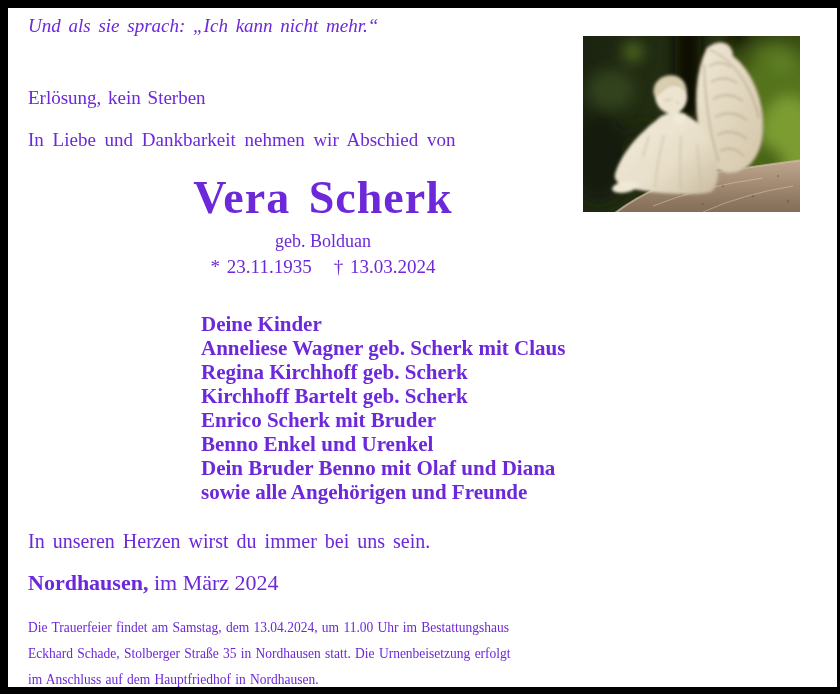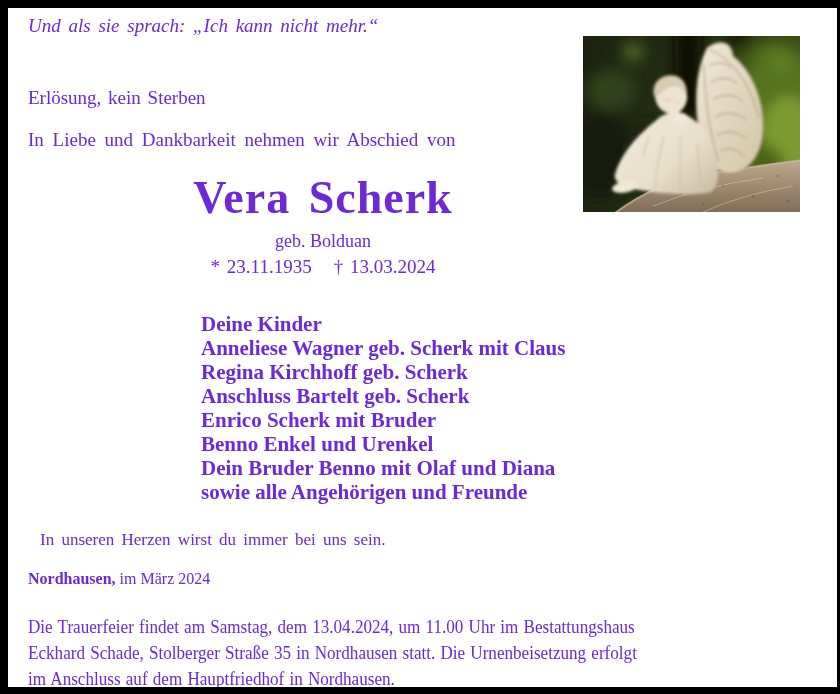--- a/index.html
+++ b/index.html
@@ -116,7 +116,7 @@
       <div class="mourner-line"><span class="b">Deine Kinder</span></div>
       <div class="mourner-line"><span class="b">Anneliese Wagner</span><span class="r"> geb. Scherk </span><span class="b">mit Claus</span></div>
       <div class="mourner-line"><span class="b">Regina Kirchhoff</span><span class="r"> geb. Scherk</span></div>
-      <div class="mourner-line"><span class="b">Anschluss Bartelt</span><span class="r"> geb. Scherk</span></div>
+      <div class="mourner-line"><span class="b">Kirchhoff Bartelt</span><span class="r"> geb. Scherk</span></div>
       <div class="mourner-line"><span class="b">Enrico Scherk mit Bruder</span></div>
       <div class="mourner-line"><span class="b">Benno Enkel und Urenkel</span></div>
       <div class="mourner-line"><span class="b">Dein Bruder Benno mit Olaf und Diana</span></div>

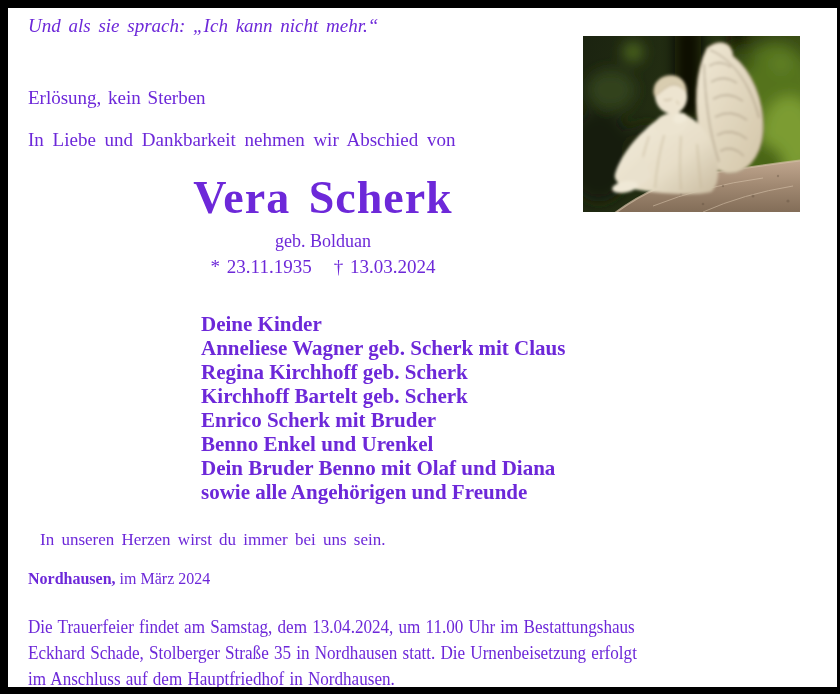--- a/index.html
+++ b/index.html
@@ -62,8 +62,8 @@
   .mourner-line .b { font-weight: bold; }
   .mourner-line .r { font-weight: bold; }
   .closing {
-    left: 32px; top: 522px;
-    font-size: 17px;
+    left: 20px; top: 522px;
+    font-size: 20px;
     word-spacing: 3px;
     white-space: nowrap;
   }

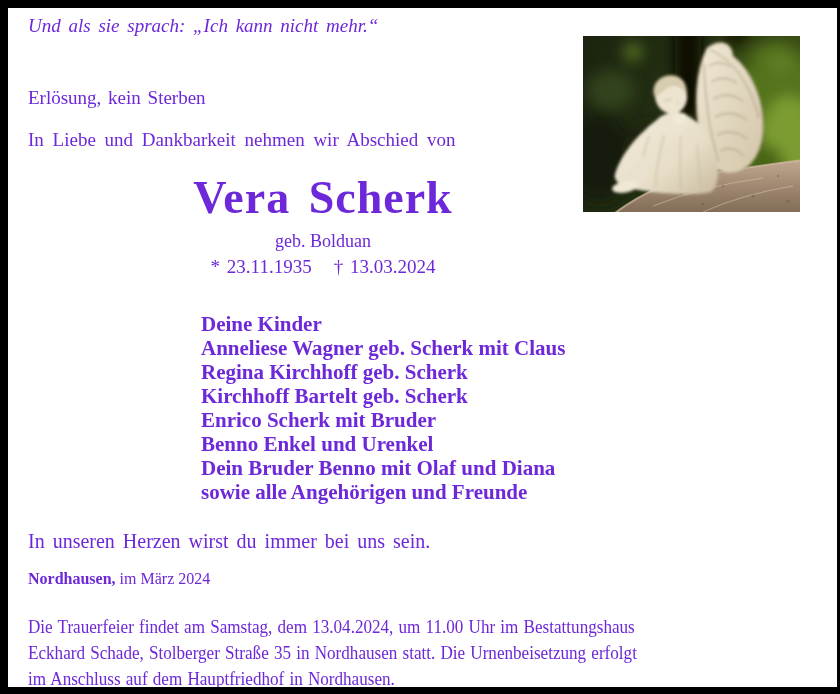--- a/index.html
+++ b/index.html
@@ -69,7 +69,7 @@
   }
   .dateline {
     left: 20px; top: 562px;
-    font-size: 16px;
+    font-size: 22px;
     white-space: nowrap;
   }
   .dateline .place { font-weight: bold; }

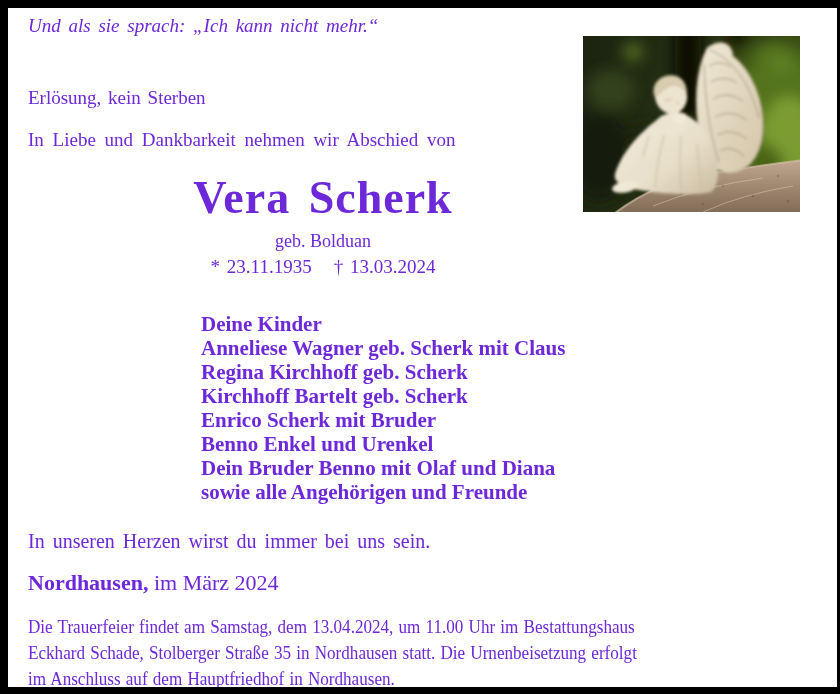--- a/index.html
+++ b/index.html
@@ -75,7 +75,7 @@
   .dateline .place { font-weight: bold; }
   .funeral {
     left: 20px; top: 606px;
-    font-size: 19px;
+    font-size: 15px;
     line-height: 26px;
     white-space: nowrap;
   }

